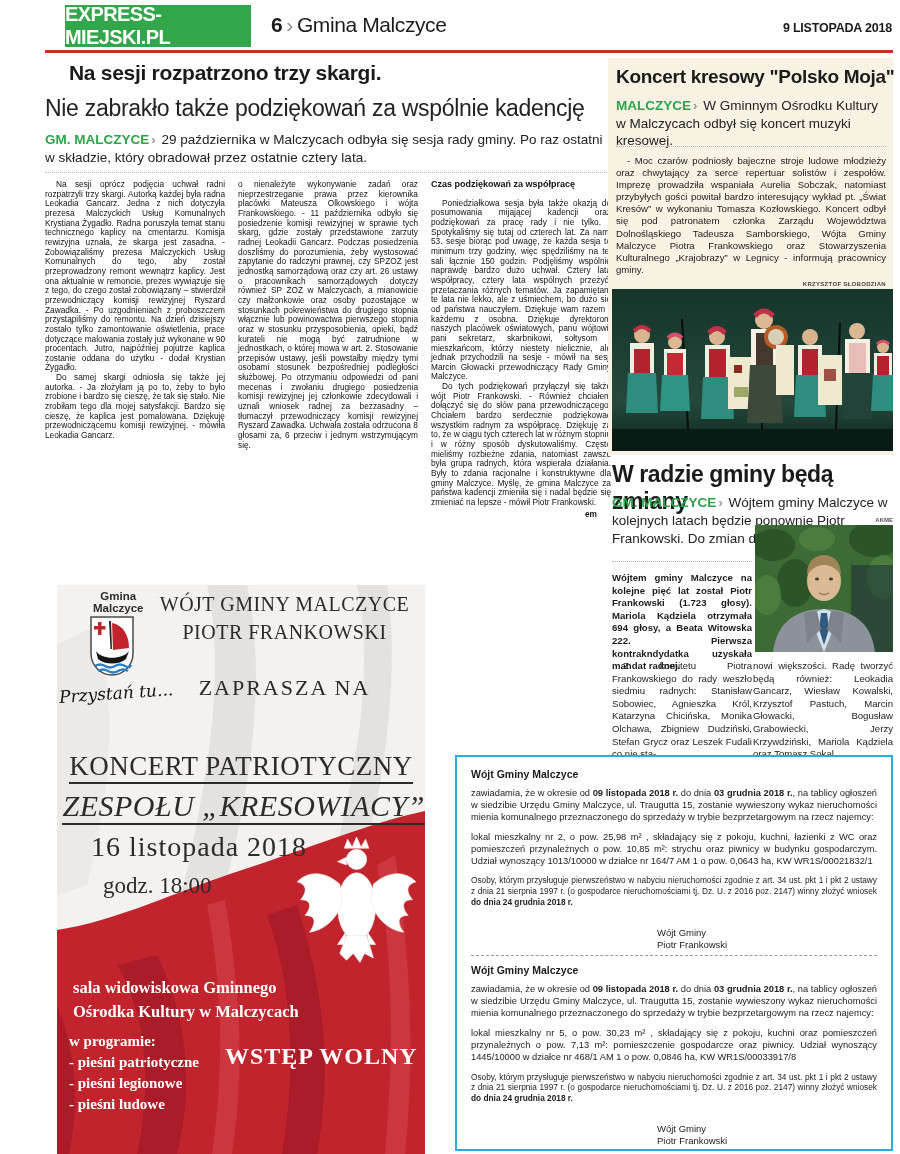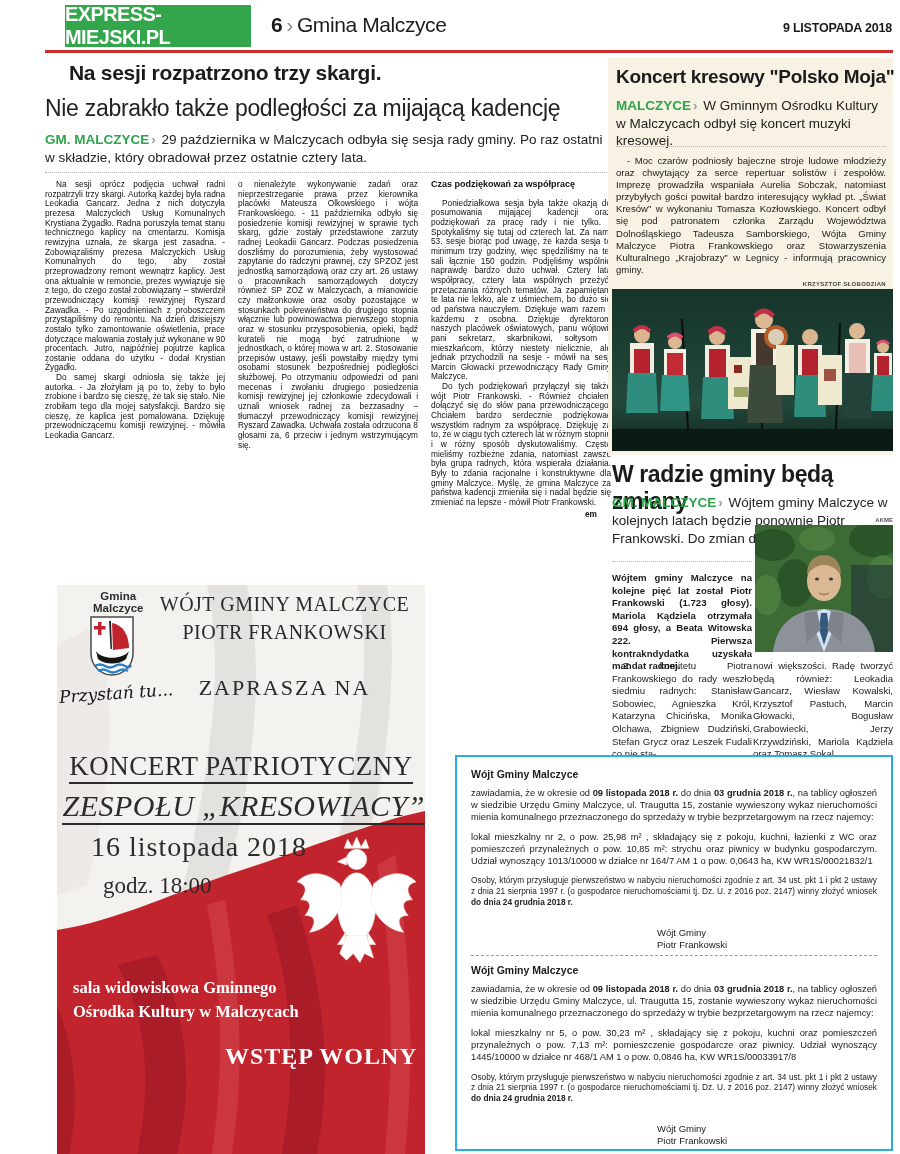--- a/index.html
+++ b/index.html
@@ -92,7 +92,7 @@
 <div class="abs" id="header-rule"></div>
 
 <h1 class="abs" id="main-title">Na sesji rozpatrzono trzy skargi.</h1>
-<h2 class="abs" id="main-subtitle">Nie zabrakło także podległości za mijającą kadencję</h2>
+<h2 class="abs" id="main-subtitle">Nie zabrakło także podziękowań za wspólnie kadencję</h2>
 <div class="abs" id="main-lead">
   <span class="tag">GM. MALCZYCE</span><span class="tag-sep">›</span> <span>29 października w Malczycach odbyła się sesja rady gminy. Po raz ostatni w składzie, który obradował przez ostatnie cztery lata.</span>
 </div>

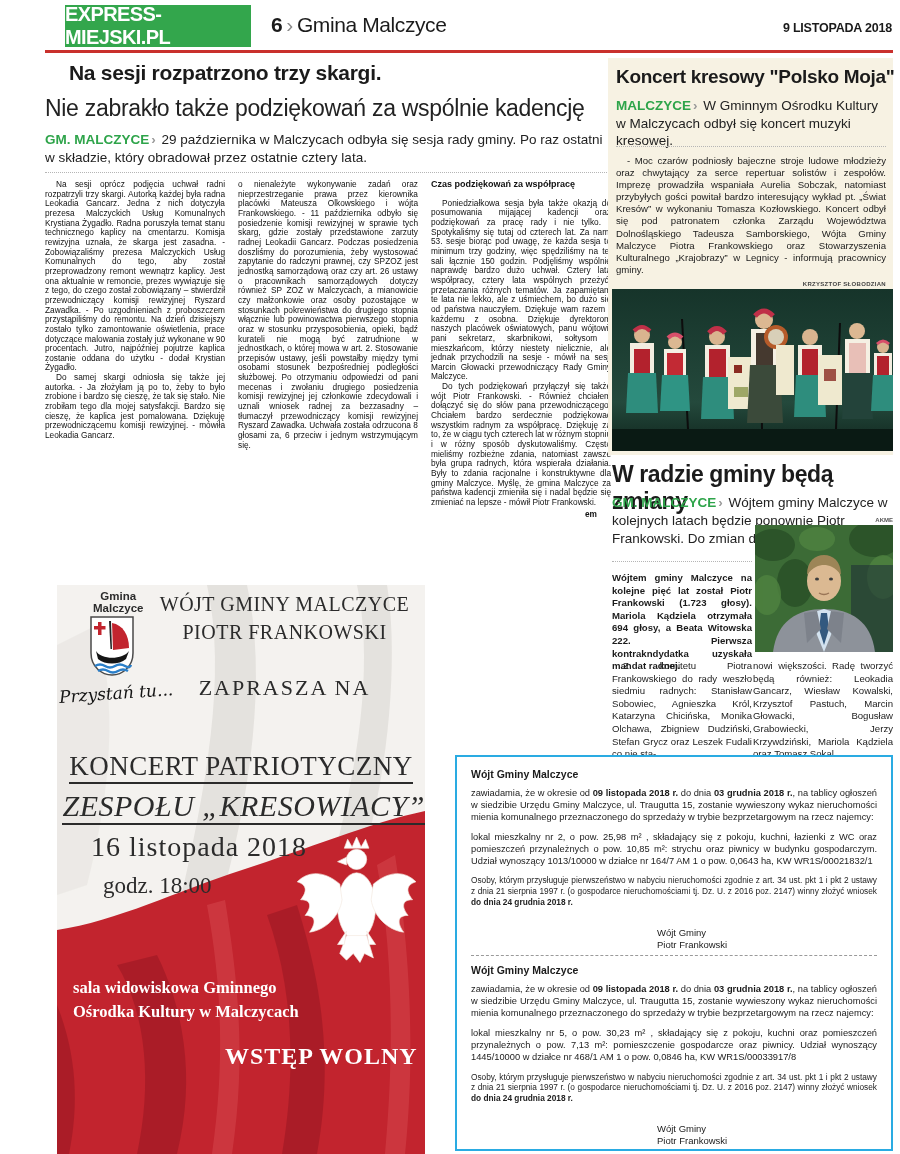--- a/index.html
+++ b/index.html
@@ -320,6 +320,12 @@
     <div>sala widowiskowa Gminnego</div>
     <div>Ośrodka Kultury w Malczycach</div>
   </div>
+  <div class="poster-item" id="poster-program">
+    <div>w programie:</div>
+    <div>- pieśni patriotyczne</div>
+    <div>- pieśni legionowe</div>
+    <div>- pieśni ludowe</div>
+  </div>
   <div class="poster-item" id="poster-admission">WSTĘP WOLNY</div>
 </div>
 

